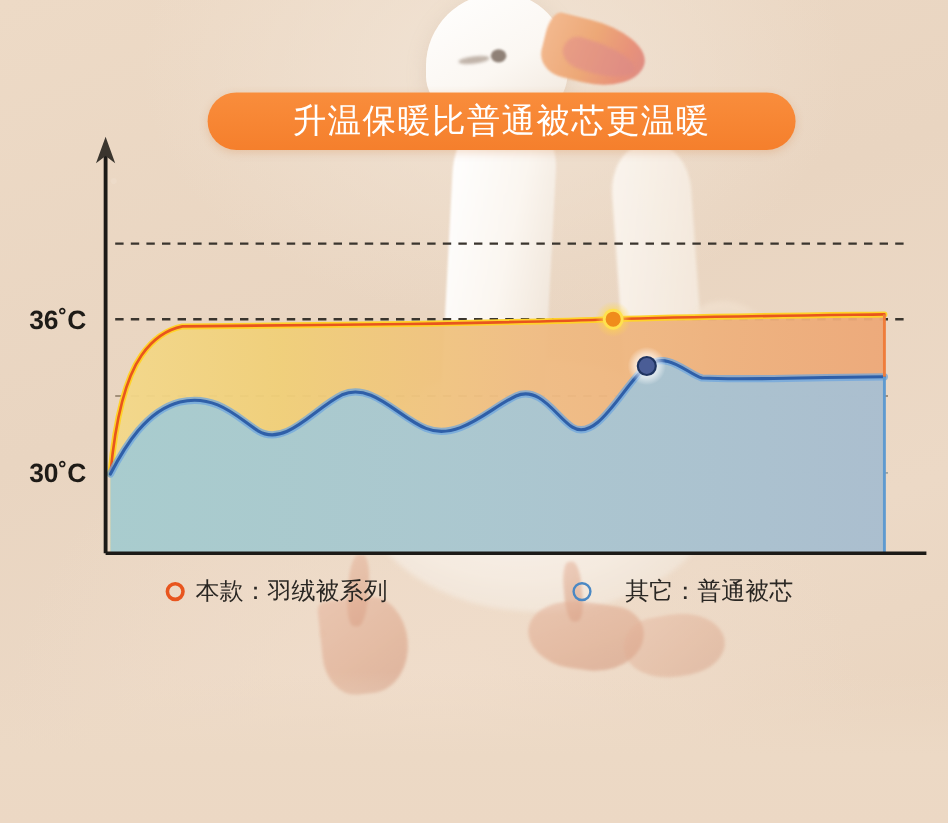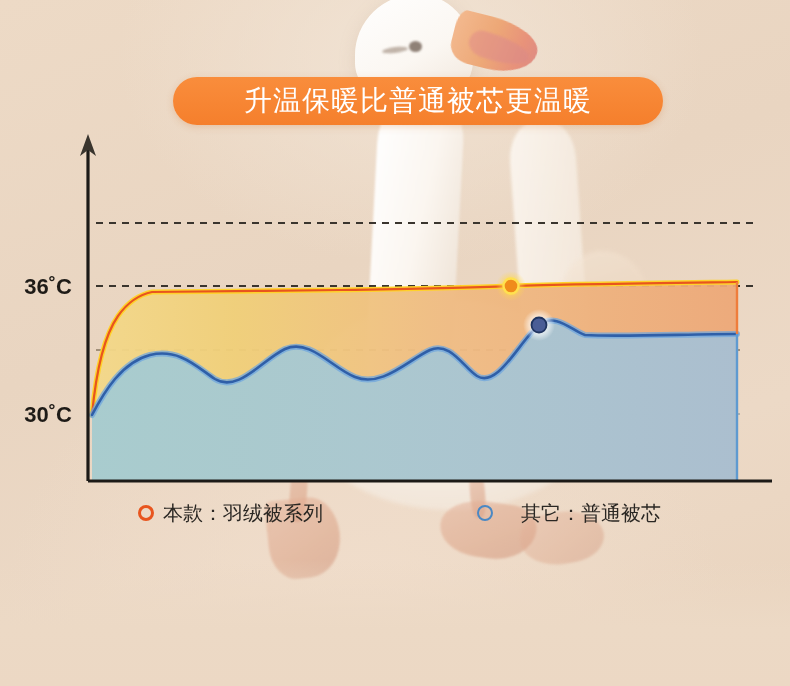--- a/index.html
+++ b/index.html
@@ -76,7 +76,7 @@
     white-space:nowrap;line-height:1;}
 
   
-  .chart-wrap{position:absolute;left:0;top:0;width:790px;height:540px;margin-top:20px;}
+  .chart-wrap{position:absolute;left:0;top:0;width:790px;height:540px;}
   .legend{position:absolute;left:88px;top:483px;width:600px;height:30px;}
   .legend-item{position:absolute;display:flex;align-items:center;gap:9px;padding-left:44px;}
   .legend-a{left:6px;top:0;}

